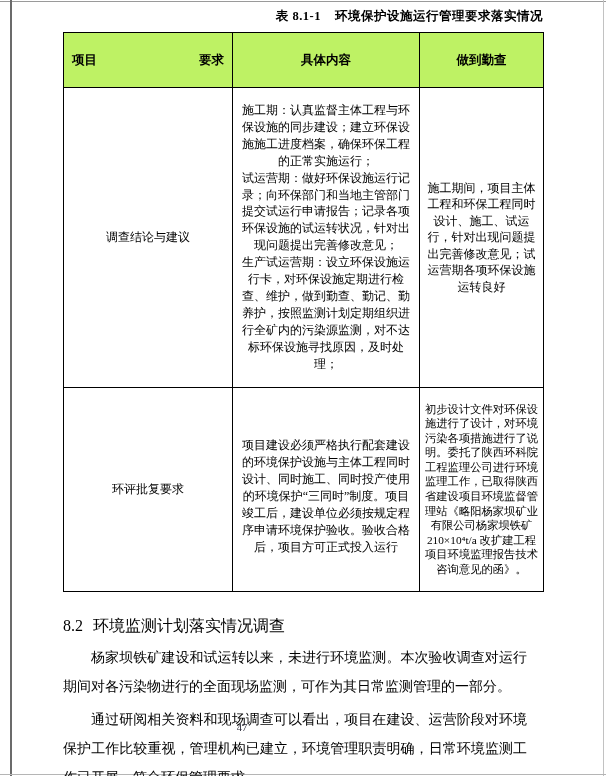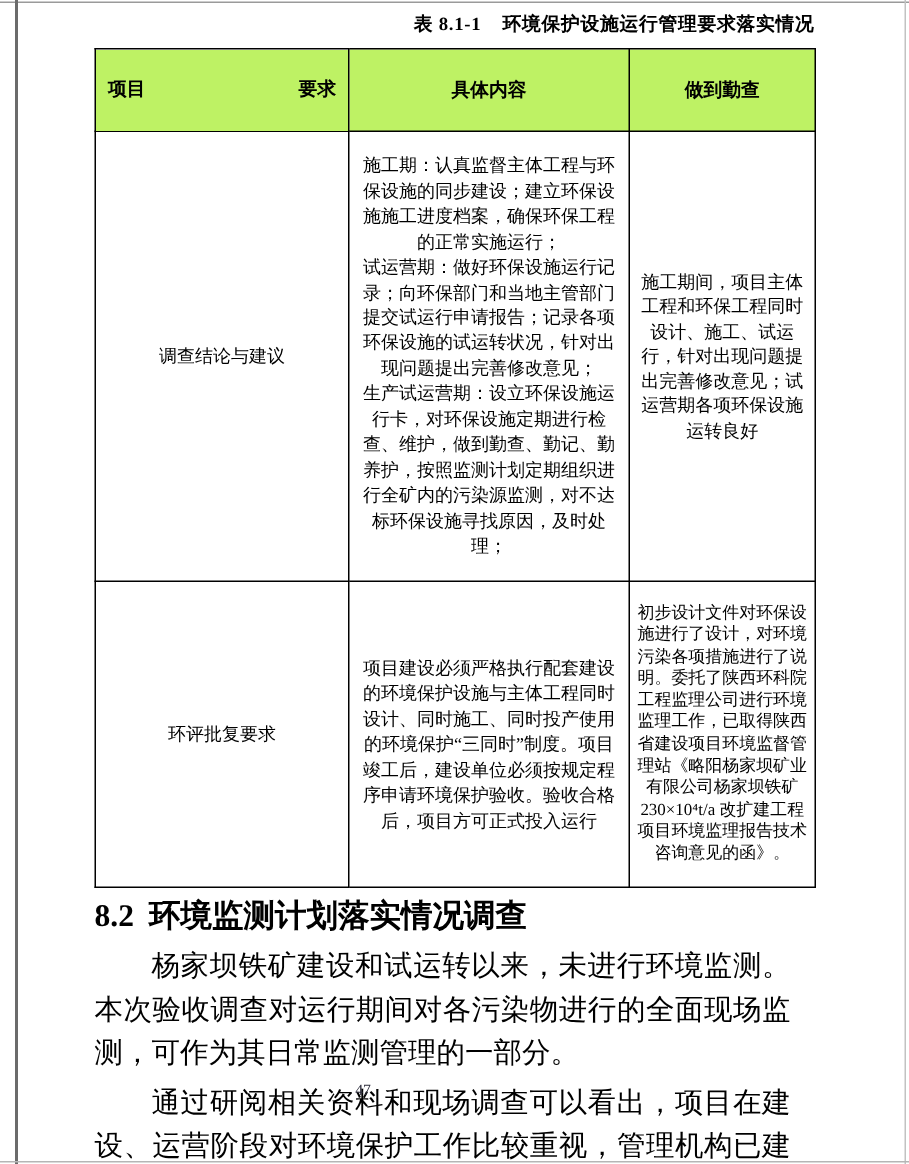--- a/index.html
+++ b/index.html
@@ -144,7 +144,7 @@
             <div class="cell-content2">项目建设必须严格执行配套建设的环境保护设施与主体工程同时设计、同时施工、同时投产使用的环境保护“三同时”制度。项目竣工后，建设单位必须按规定程序申请环境保护验收。验收合格后，项目方可正式投入运行</div>
           </td>
           <td>
-            <div class="cell-status tight">初步设计文件对环保设施进行了设计，对环境污染各项措施进行了说明。委托了陕西环科院工程监理公司进行环境监理工作，已取得陕西省建设项目环境监督管理站《略阳杨家坝矿业有限公司杨家坝铁矿 230×10⁴t/a 改扩建工程项目环境监理报告技术咨询意见的函》。</div>
+            <div class="cell-status tight">初步设计文件对环保设施进行了设计，对环境污染各项措施进行了说明。委托了陕西环科院工程监理公司进行环境监理工作，已取得陕西省建设项目环境监督管理站《略阳杨家坝矿业有限公司杨家坝铁矿 210×10⁴t/a 改扩建工程项目环境监理报告技术咨询意见的函》。</div>
           </td>
         </tr>
       </tbody>

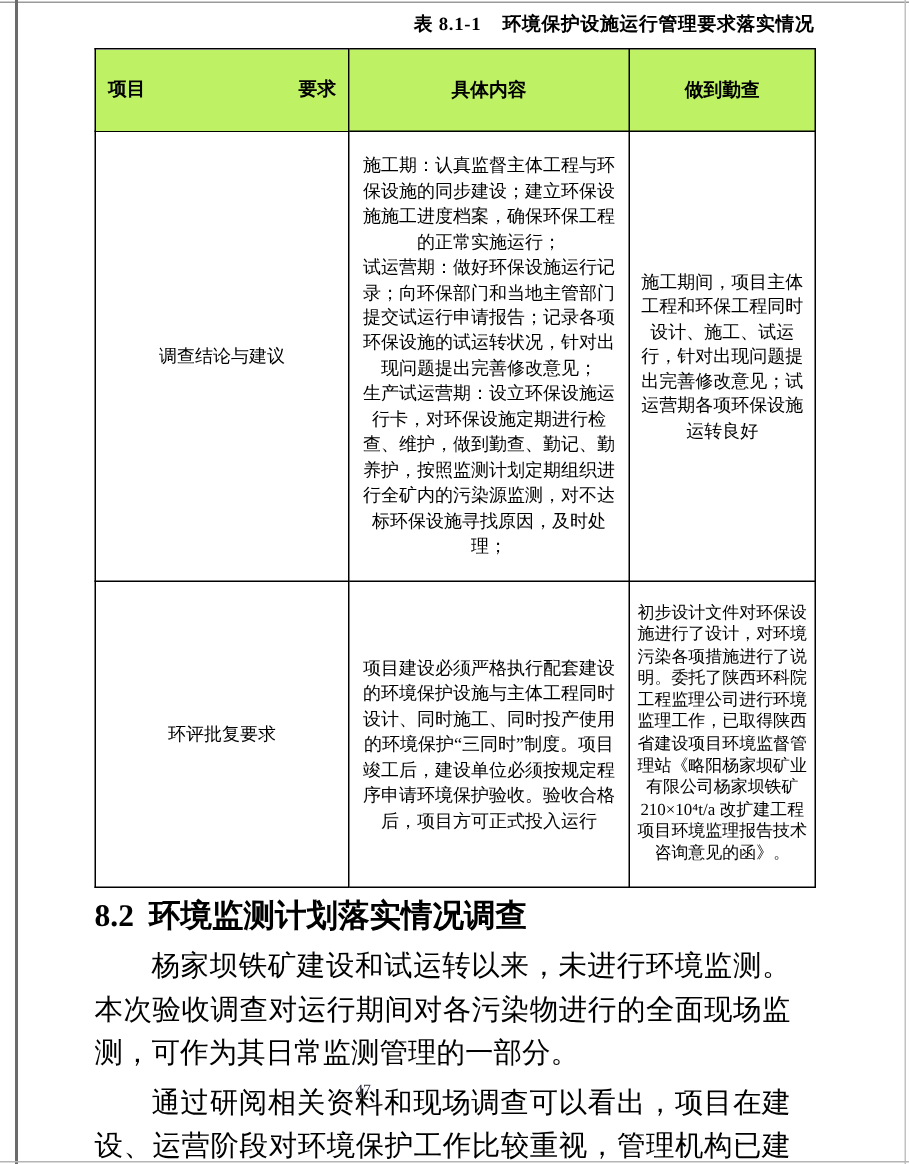--- a/index.html
+++ b/index.html
@@ -70,9 +70,9 @@
   .cell-content2 { line-height: 17px; margin-top: 15px; }
 
   h2.sec-head {
-    font-size: 21px;
-    font-weight: bold;
-    margin: 4px 0 6px 0;
+    font-size: 16px;
+    font-weight: normal;
+    margin: 24px 0 6px 0;
     font-family: "Liberation Sans", "DejaVu Sans", sans-serif;
   }
   h2.sec-head .snum {

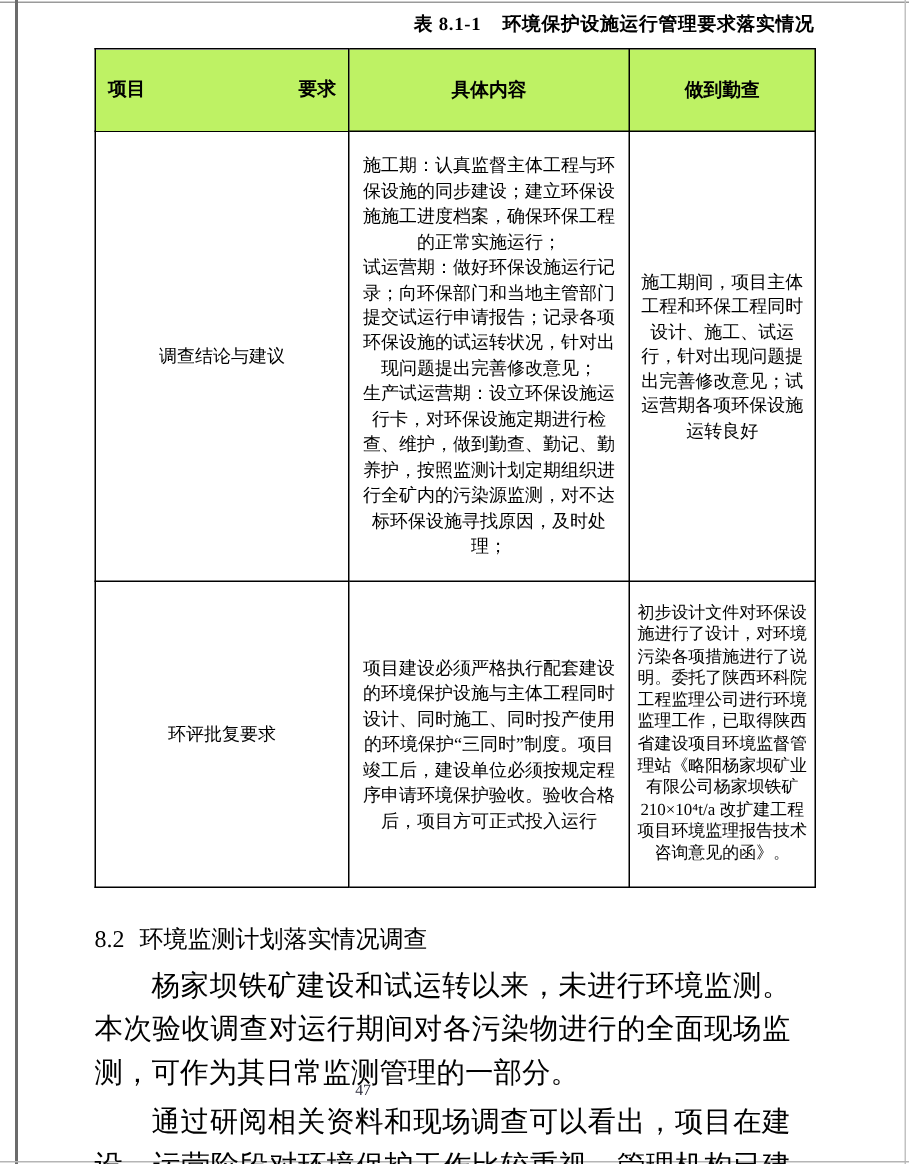--- a/index.html
+++ b/index.html
@@ -80,7 +80,7 @@
     margin-right: 10px;
   }
   p.body-par {
-    font-size: 19px;
+    font-size: 14px;
     line-height: 29px;
     text-indent: 2em;
     text-align: justify;

